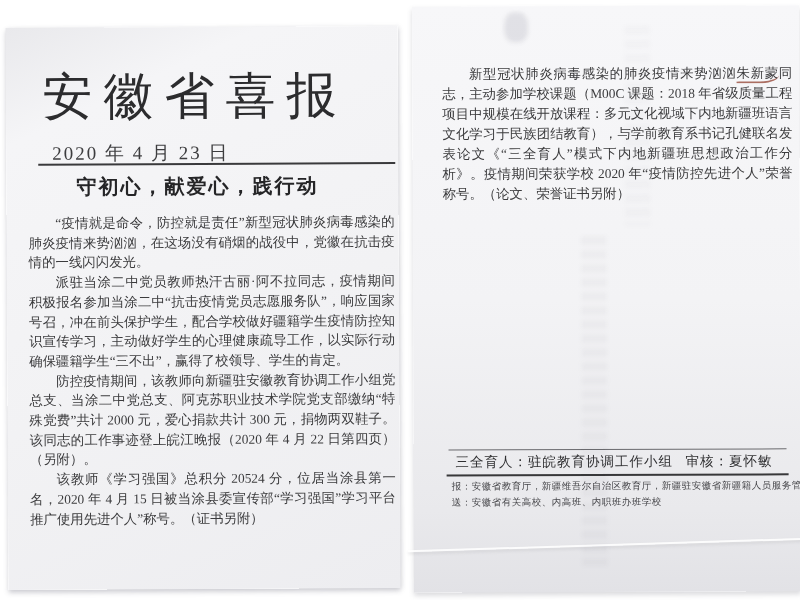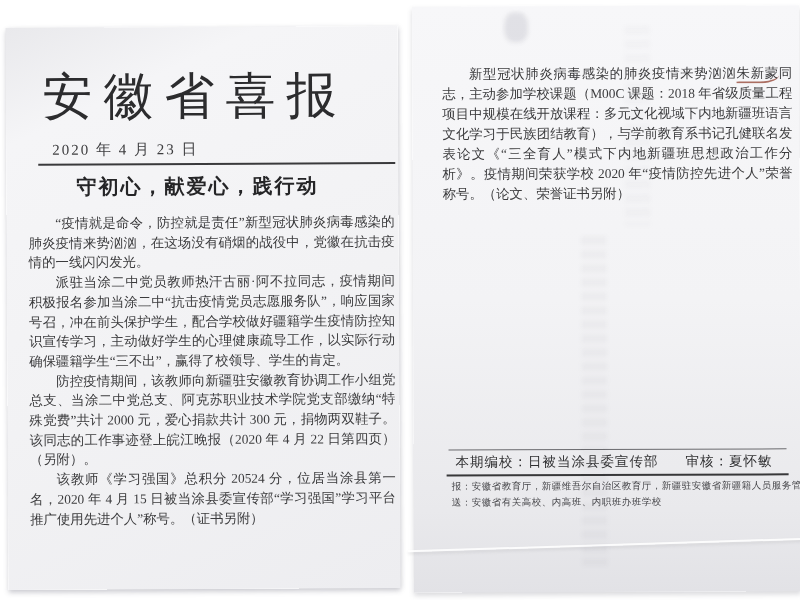--- a/index.html
+++ b/index.html
@@ -39,7 +39,7 @@
     display:flex;justify-content:space-between;align-items:baseline;
     font-size:12px;color:#3d3d3f;letter-spacing:1.5px;white-space:nowrap;
   }
-  .meta-row .date{font-size:15px;letter-spacing:2px;}
+  .meta-row .date{font-size:19px;letter-spacing:2px;}
   .rule-main{
     position:absolute;top:136px;left:32px;right:3px;height:2px;background:#3a3a3c;
   }

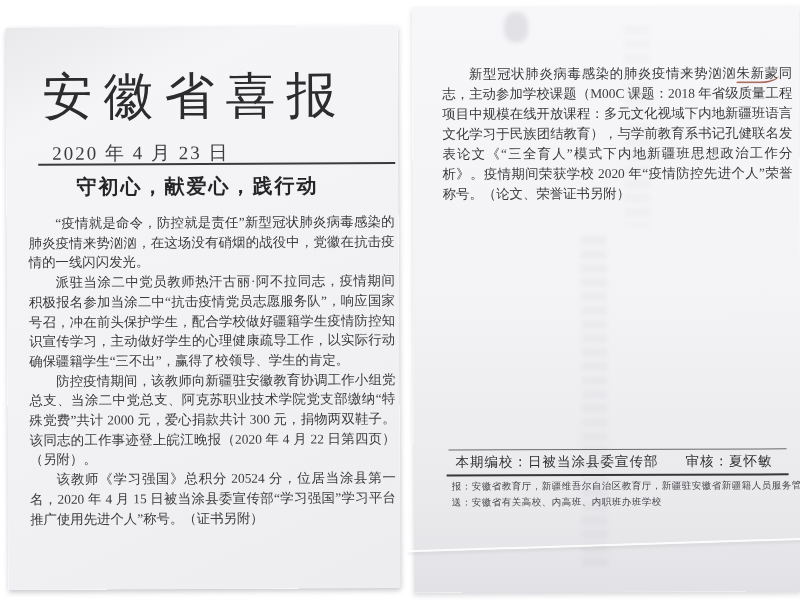--- a/index.html
+++ b/index.html
@@ -140,7 +140,7 @@
     <div class="footer-block">
       <div class="rule-thin"></div>
       <div class="editor-row">
-        <span><span>本期编校：</span><span>日被当涂县委宣传部</span></span>
+        <span><span>三全育人：</span><span>日被当涂县委宣传部</span></span>
         <span><span>审核：</span><span>夏怀敏</span></span>
       </div>
       <div class="rule-thick"></div>

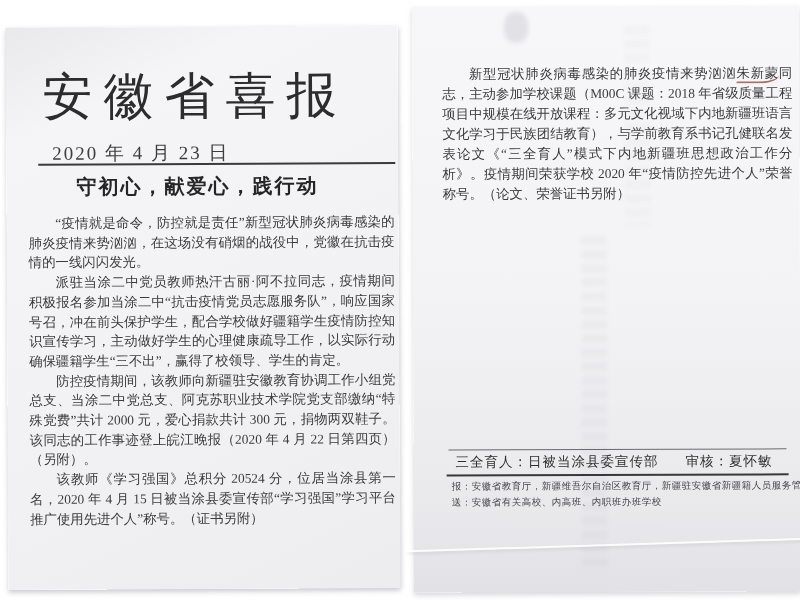--- a/index.html
+++ b/index.html
@@ -140,7 +140,7 @@
     <div class="footer-block">
       <div class="rule-thin"></div>
       <div class="editor-row">
-        <span><span>三全育人：</span><span>日被当涂县委宣传部</span></span>
+        <span><span>三全育人：</span><span>驻皖教育协调工作小组</span></span>
         <span><span>审核：</span><span>夏怀敏</span></span>
       </div>
       <div class="rule-thick"></div>

